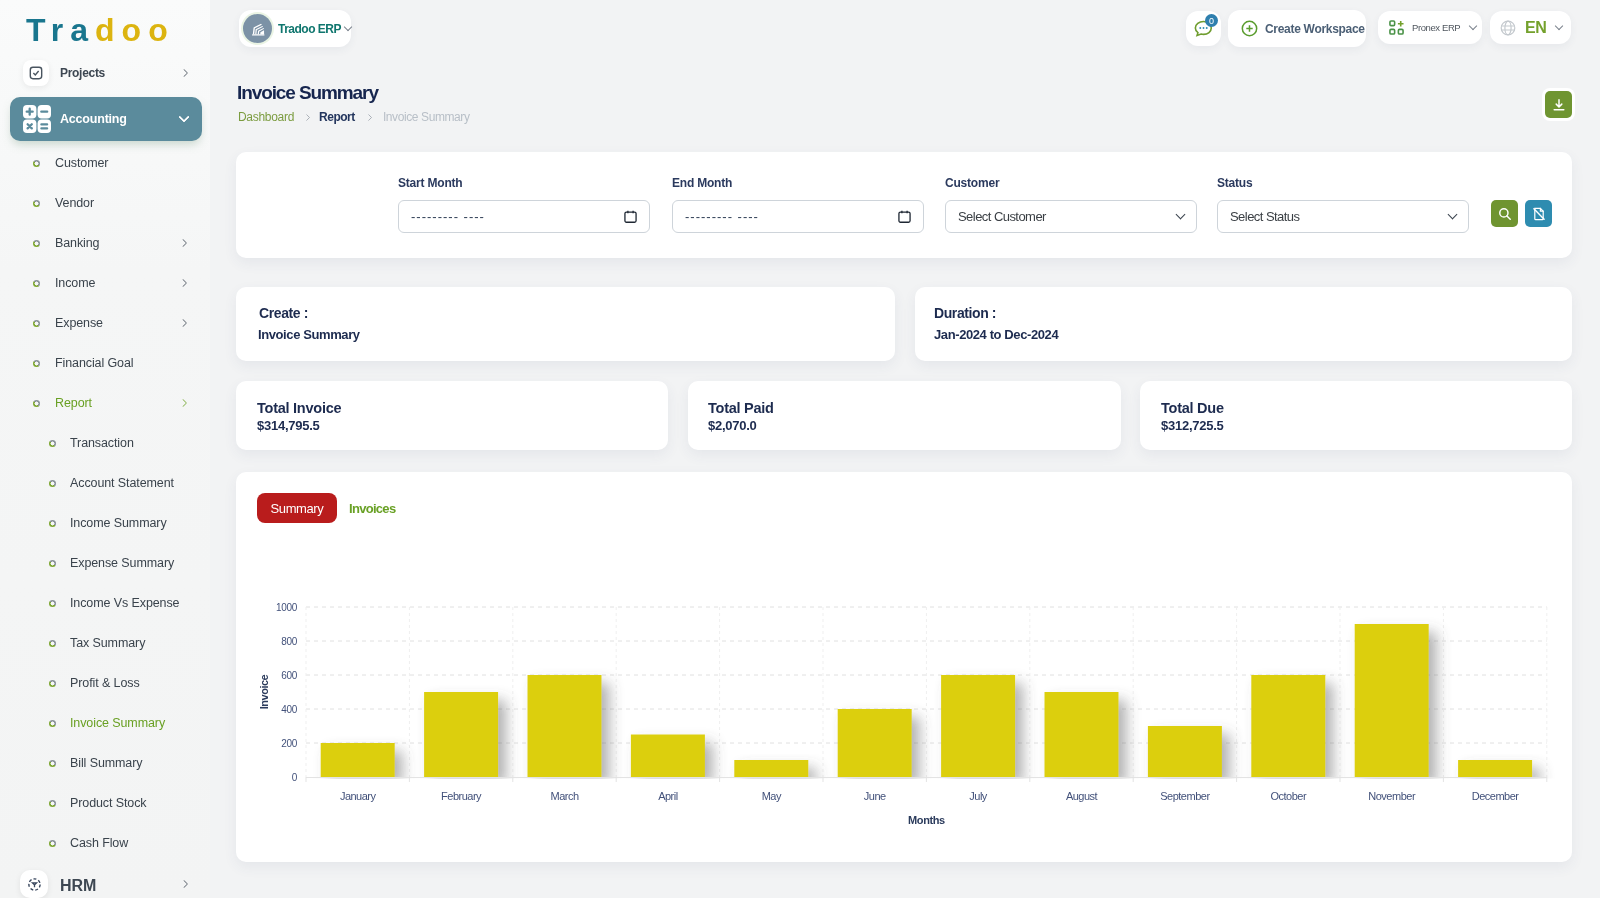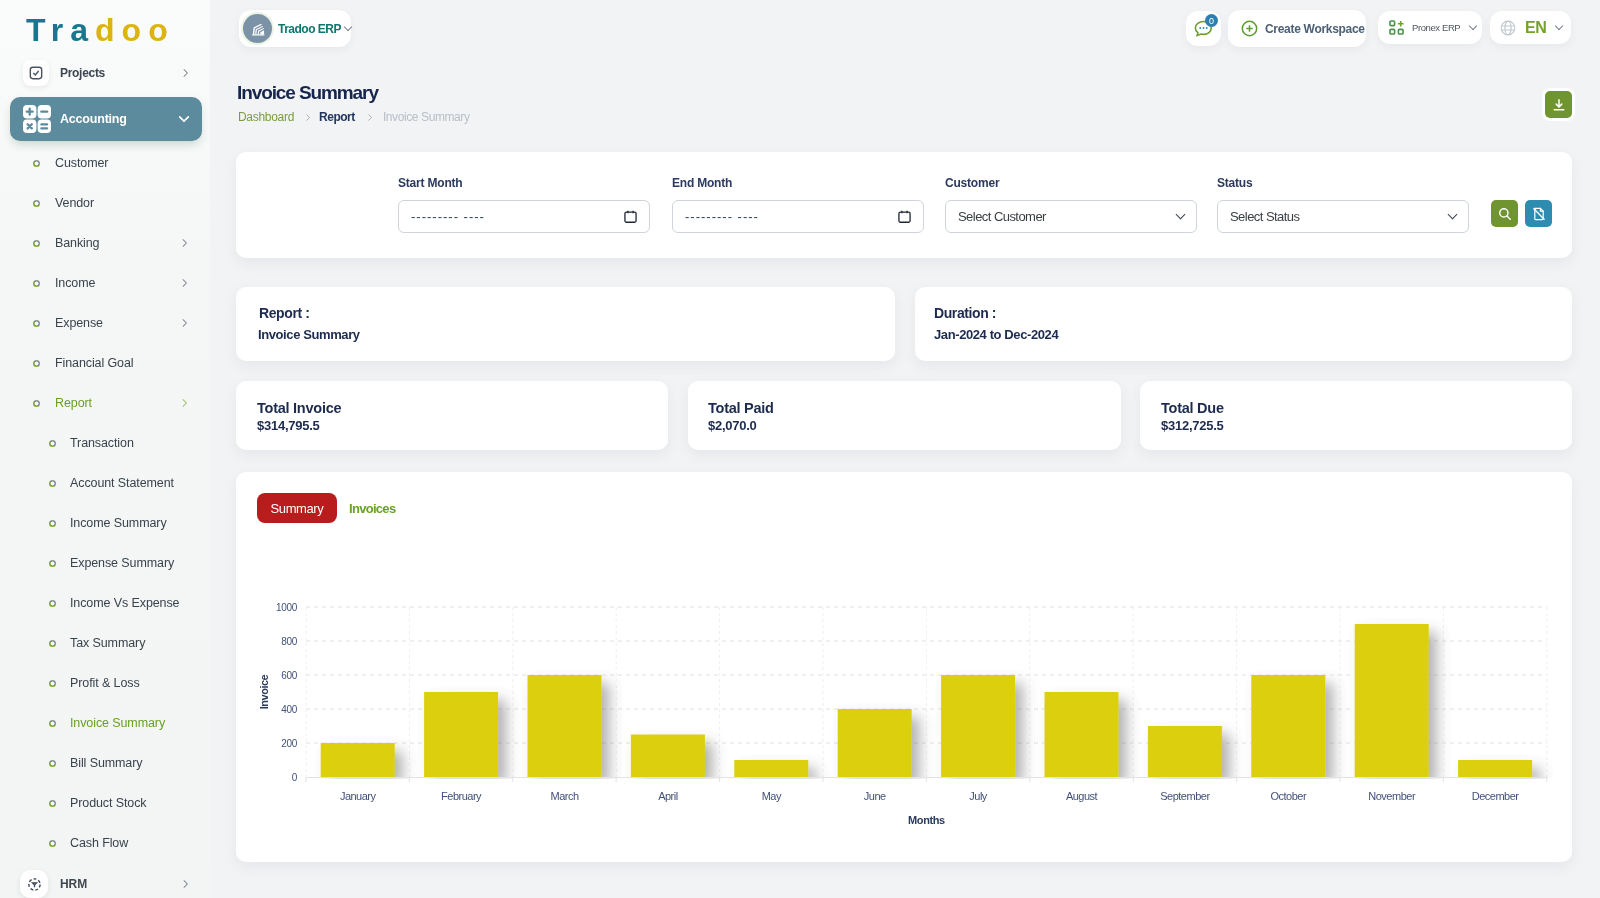--- a/index.html
+++ b/index.html
@@ -228,7 +228,7 @@
   </div>
 
   <div class="card" style="left:236px;top:287px;width:659px;height:74px;"></div>
-  <div class="abs navy" style="left:259px;top:305px;font-size:14px;font-weight:bold;letter-spacing:-0.4px;">Report :</div>
+  <div class="abs navy" style="left:259px;top:305px;font-size:14px;font-weight:bold;letter-spacing:-0.4px;">Create :</div>
   <div class="abs navy" style="left:258px;top:327px;font-size:13px;font-weight:bold;letter-spacing:-0.4px;">Invoice Summary</div>
   <div class="card" style="left:915px;top:287px;width:657px;height:74px;"></div>
   <div class="abs navy" style="left:934px;top:305px;font-size:14px;font-weight:bold;letter-spacing:-0.4px;">Duration :</div>

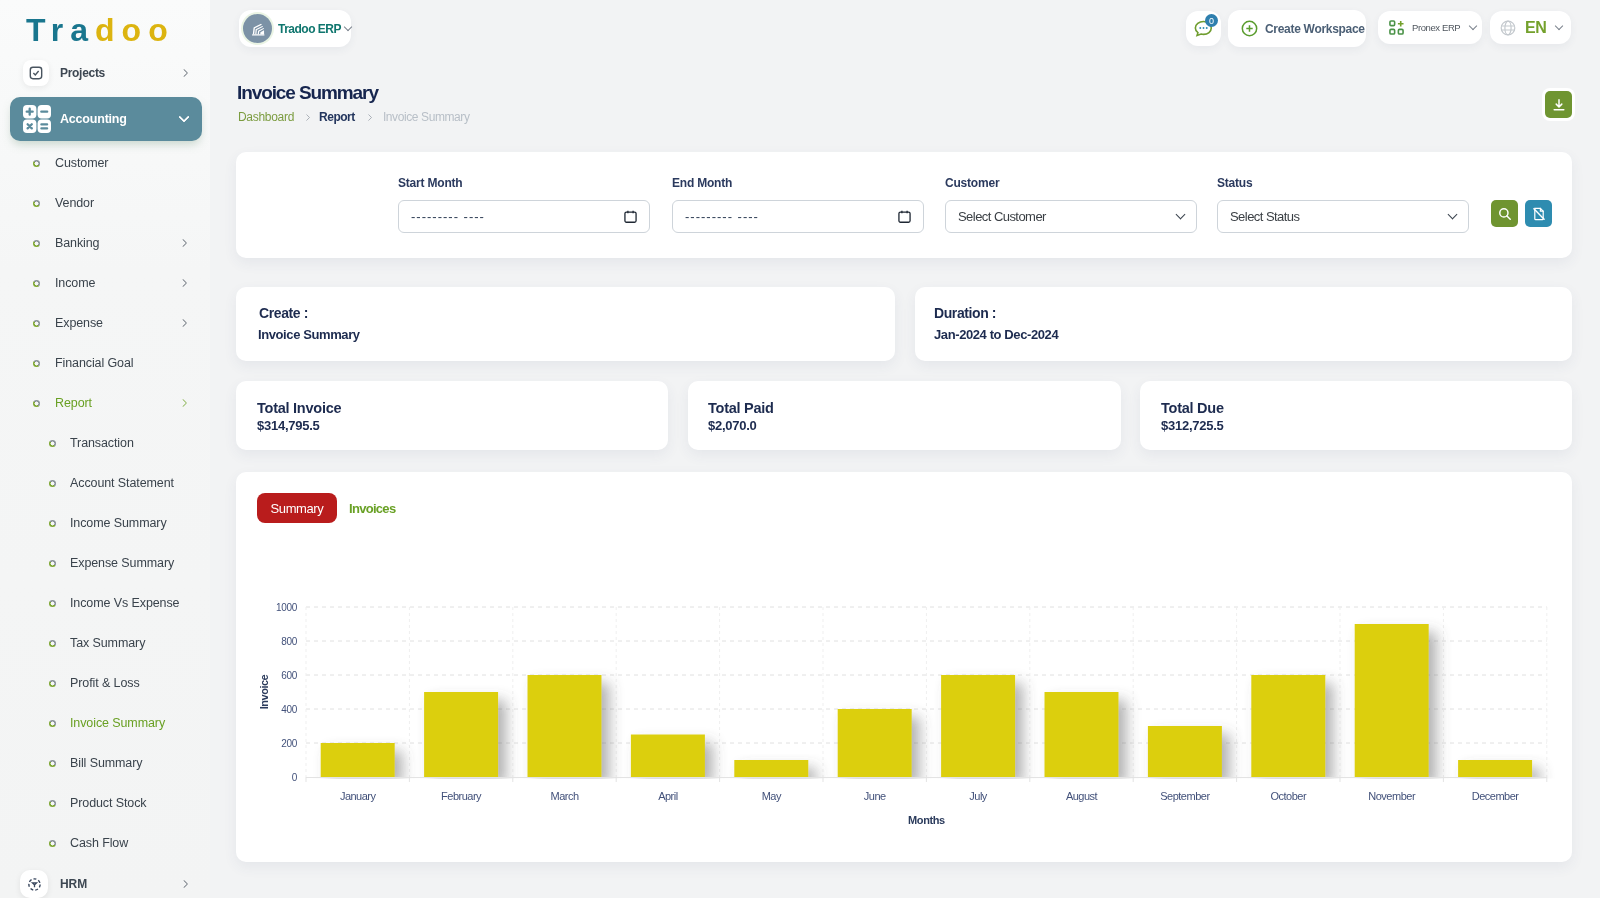--- a/index.html
+++ b/index.html
@@ -104,7 +104,7 @@
         <path d="M5.8 6.2h4.4L8 8.4zM8 8.4v2.4" stroke-width="1.4"></path>
     </svg>
   </div>
-  <div class="mi" style="left:60px;top:877px;font-size:12px;font-weight:bold;color:#3d4752;">HRM</div>
+  <div class="mi" style="left:60px;top:877px;font-size:16px;font-weight:bold;color:#3d4752;">HRM</div>
     <span class="chevR abs" style="left:181px;top:881px;"></span>
 </div>
 

